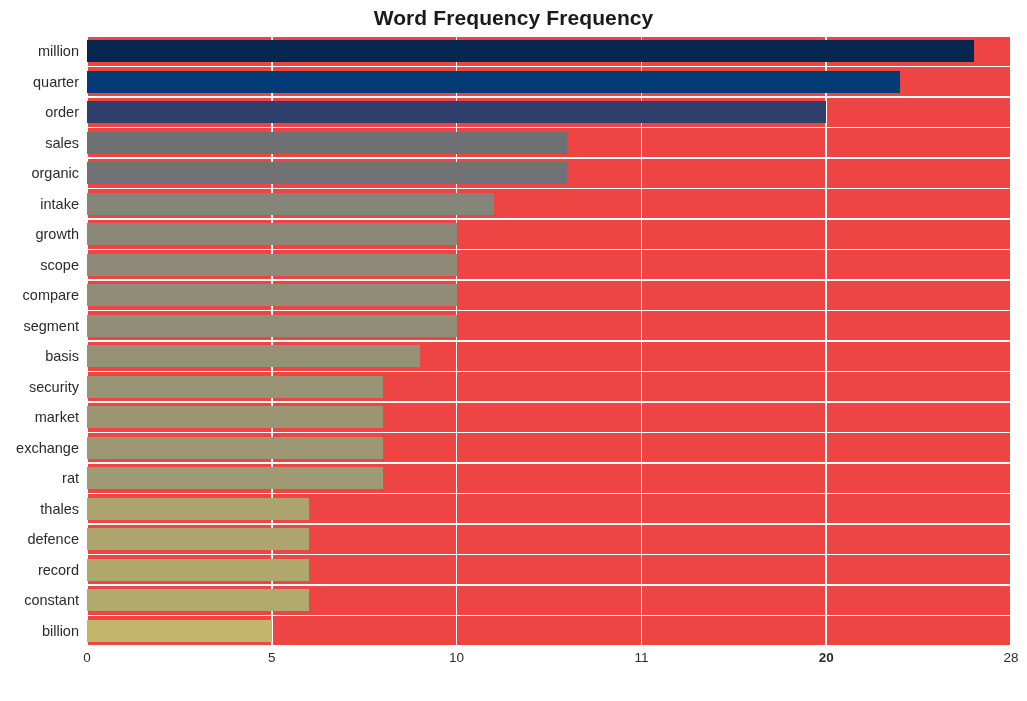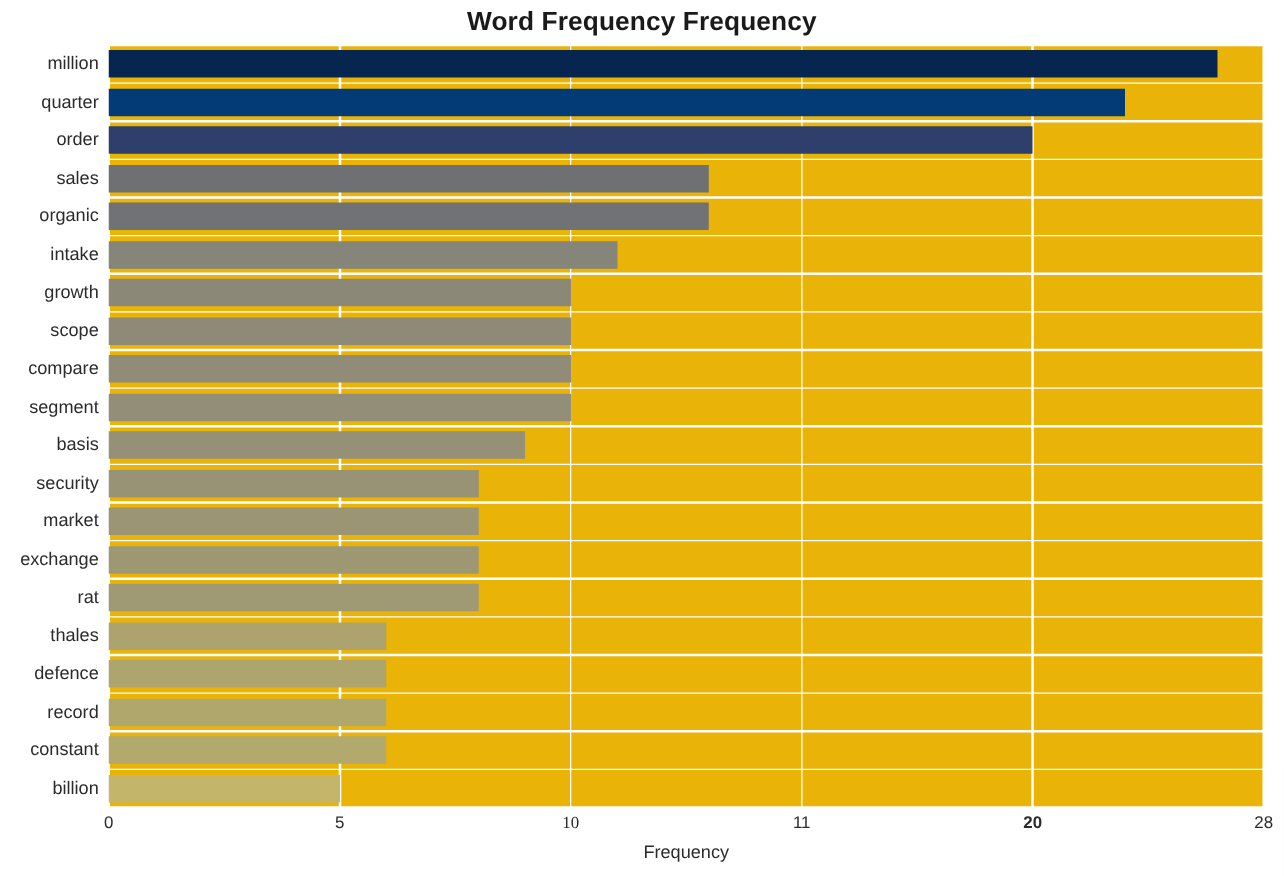--- a/index.html
+++ b/index.html
@@ -37,7 +37,7 @@
     top: 36px;
     width: 924px;
     height: 610px;
-    background: #eab308;
+    background: #ef4444;
   }
   .gridline-v {
     position: absolute;

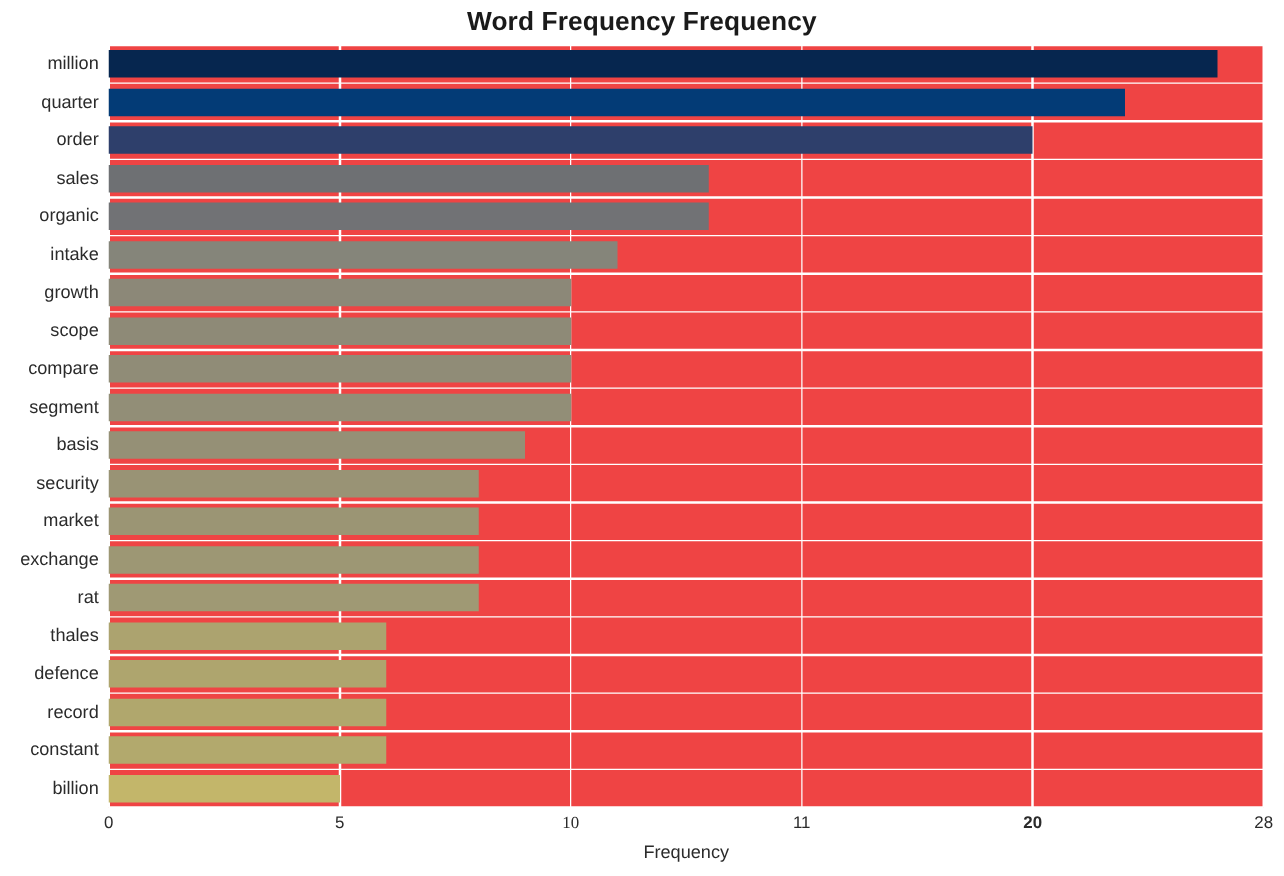--- a/index.html
+++ b/index.html
@@ -179,7 +179,7 @@
   <div id="xticks">
       <div class="xtick-label" style="left: 87px;">0</div>
       <div class="xtick-label" style="left: 271.8px;">5</div>
-      <div class="xtick-label" style="left: 456.6px; font-family: Liberation Serif, serif;">10</div>
+      <div class="xtick-label" style="left: 456.6px;">10</div>
       <div class="xtick-label" style="left: 641.4px;">11</div>
       <div class="xtick-label" style="left: 826.2px; font-weight: bold;">20</div>
       <div class="xtick-label" style="left: 1011px;">28</div>

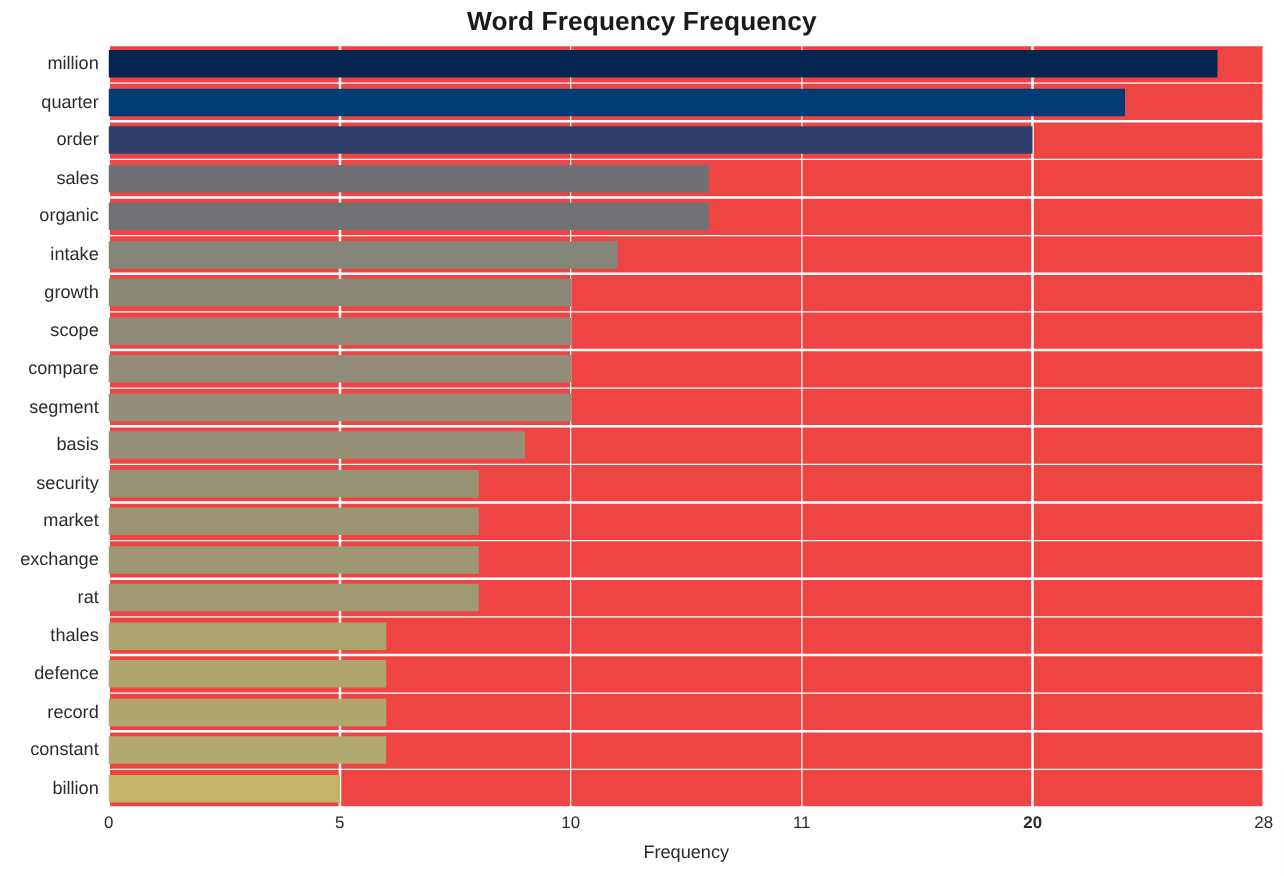--- a/index.html
+++ b/index.html
@@ -185,7 +185,6 @@
       <div class="xtick-label" style="left: 1011px;">28</div>
     </div>
 
-  <div id="xaxis-title">Frequency</div>
 
 </div>
 

